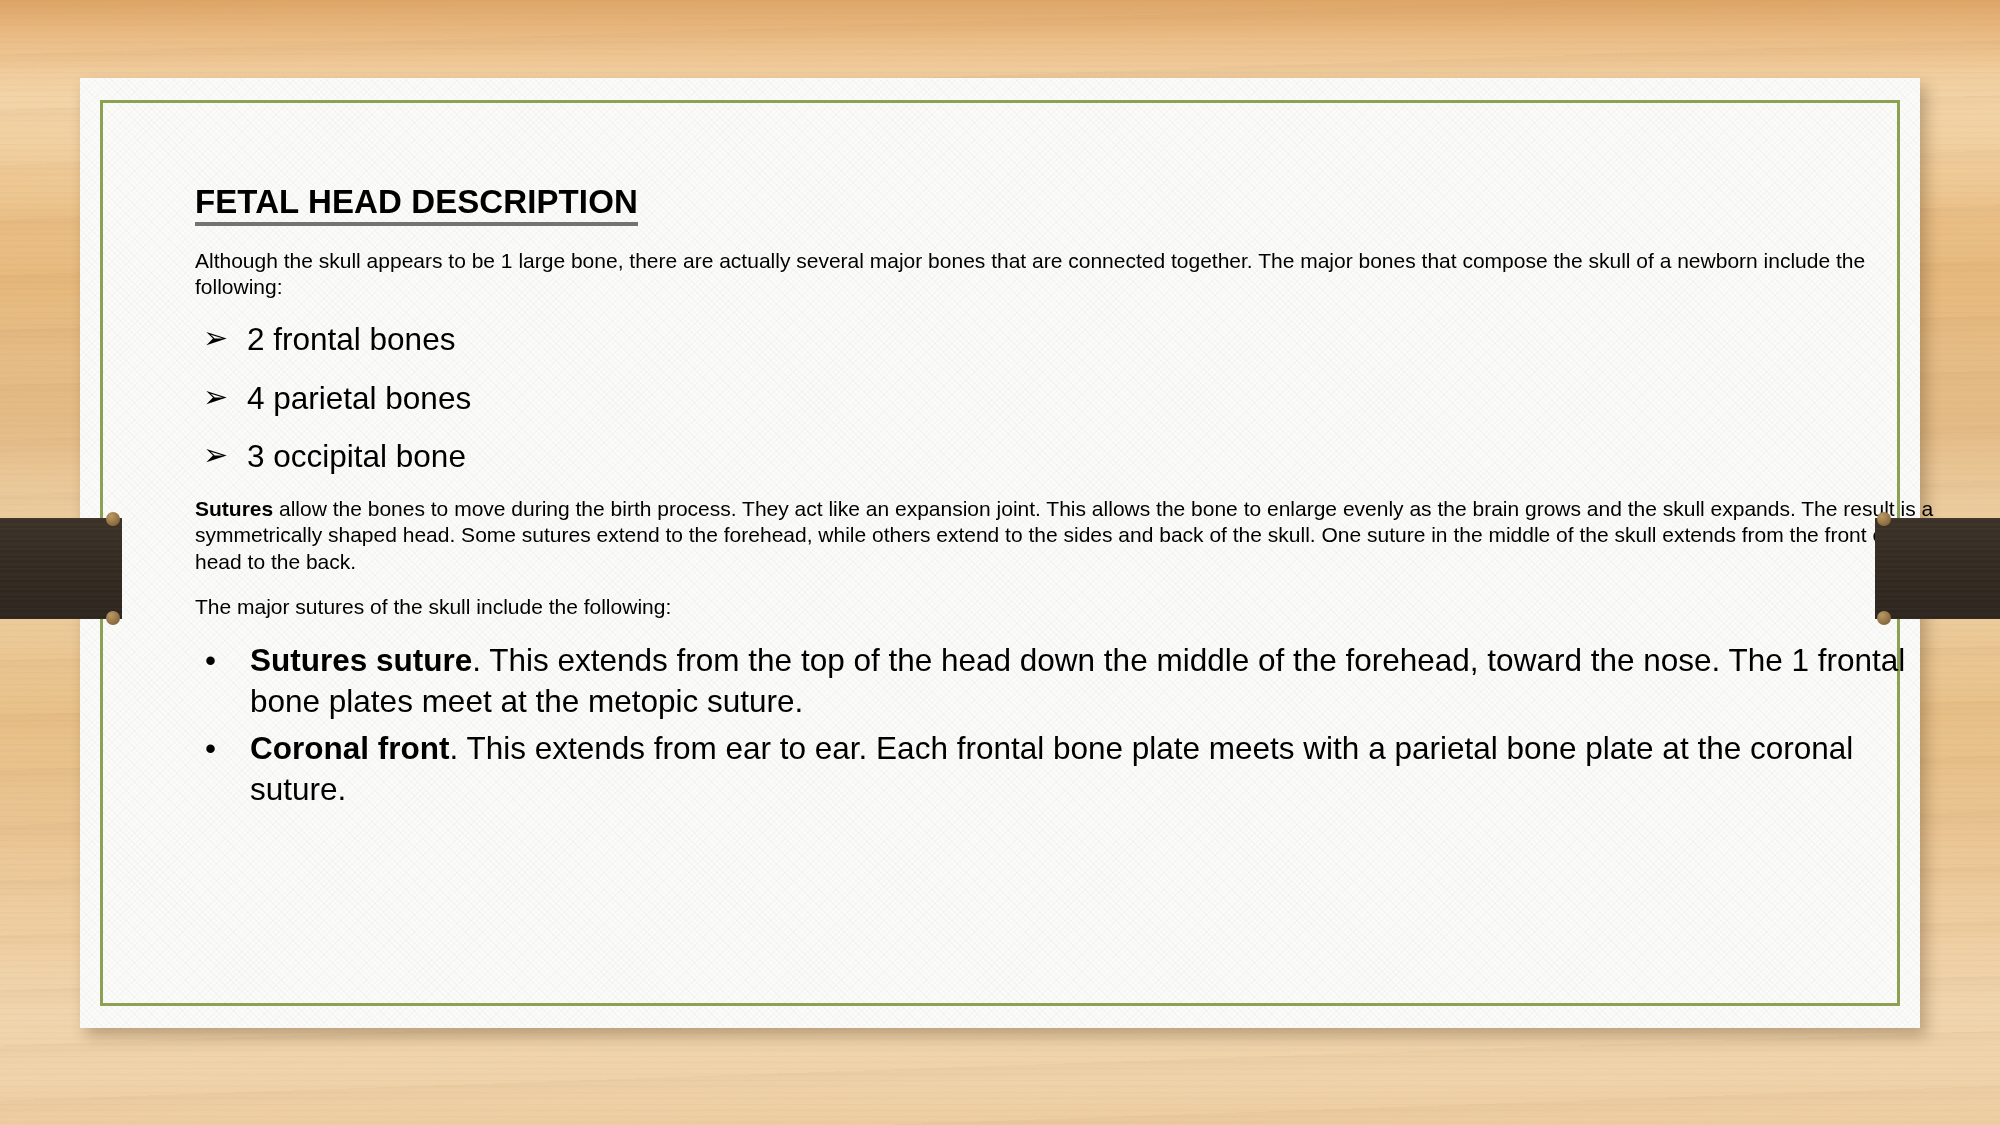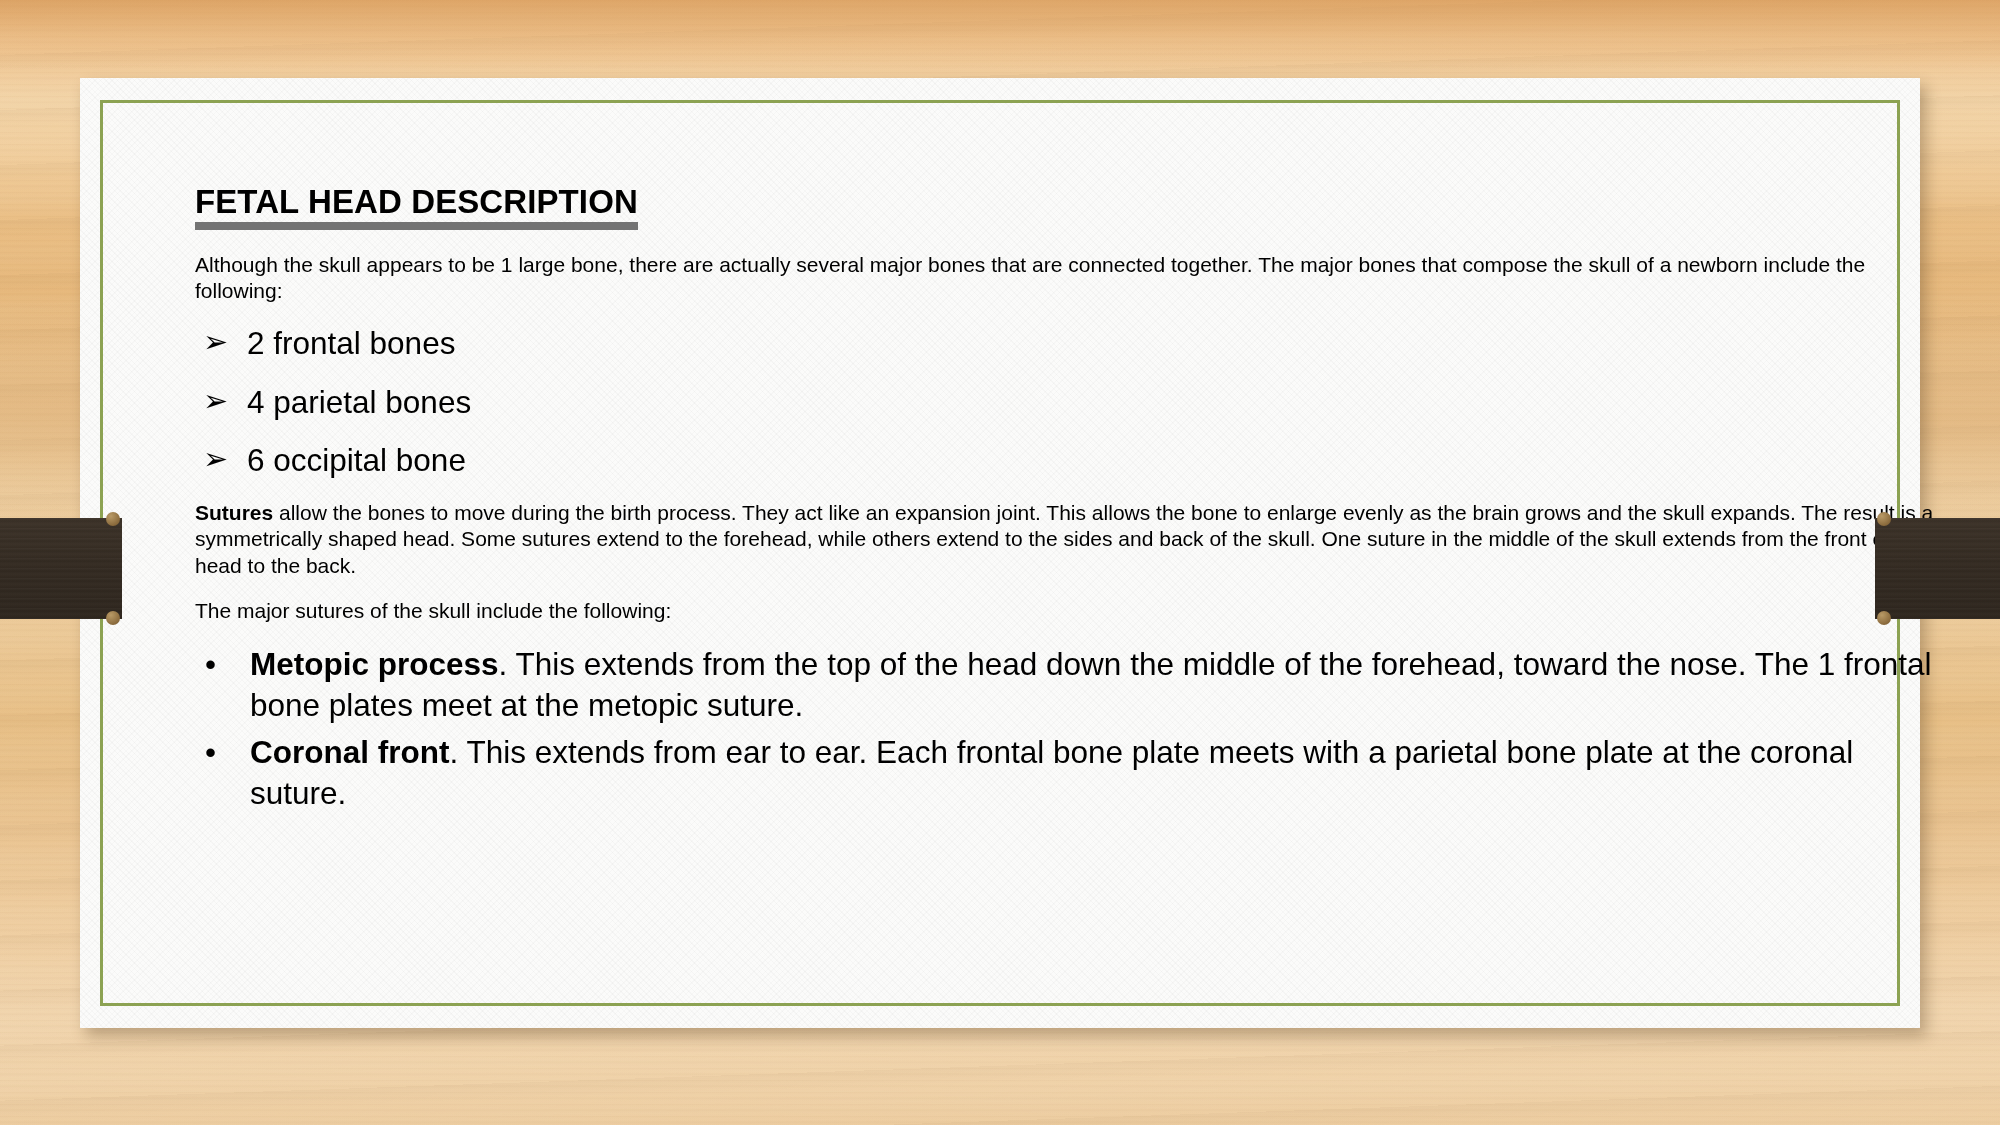--- a/index.html
+++ b/index.html
@@ -143,7 +143,7 @@
     letter-spacing: 0.1px;
     margin: 0 0 22px 0;
     display: inline-block;
-    border-bottom: 8px solid #737373;
+    border-bottom: 4px solid #737373;
     padding-bottom: 1px;
     line-height: 1.15;
   }

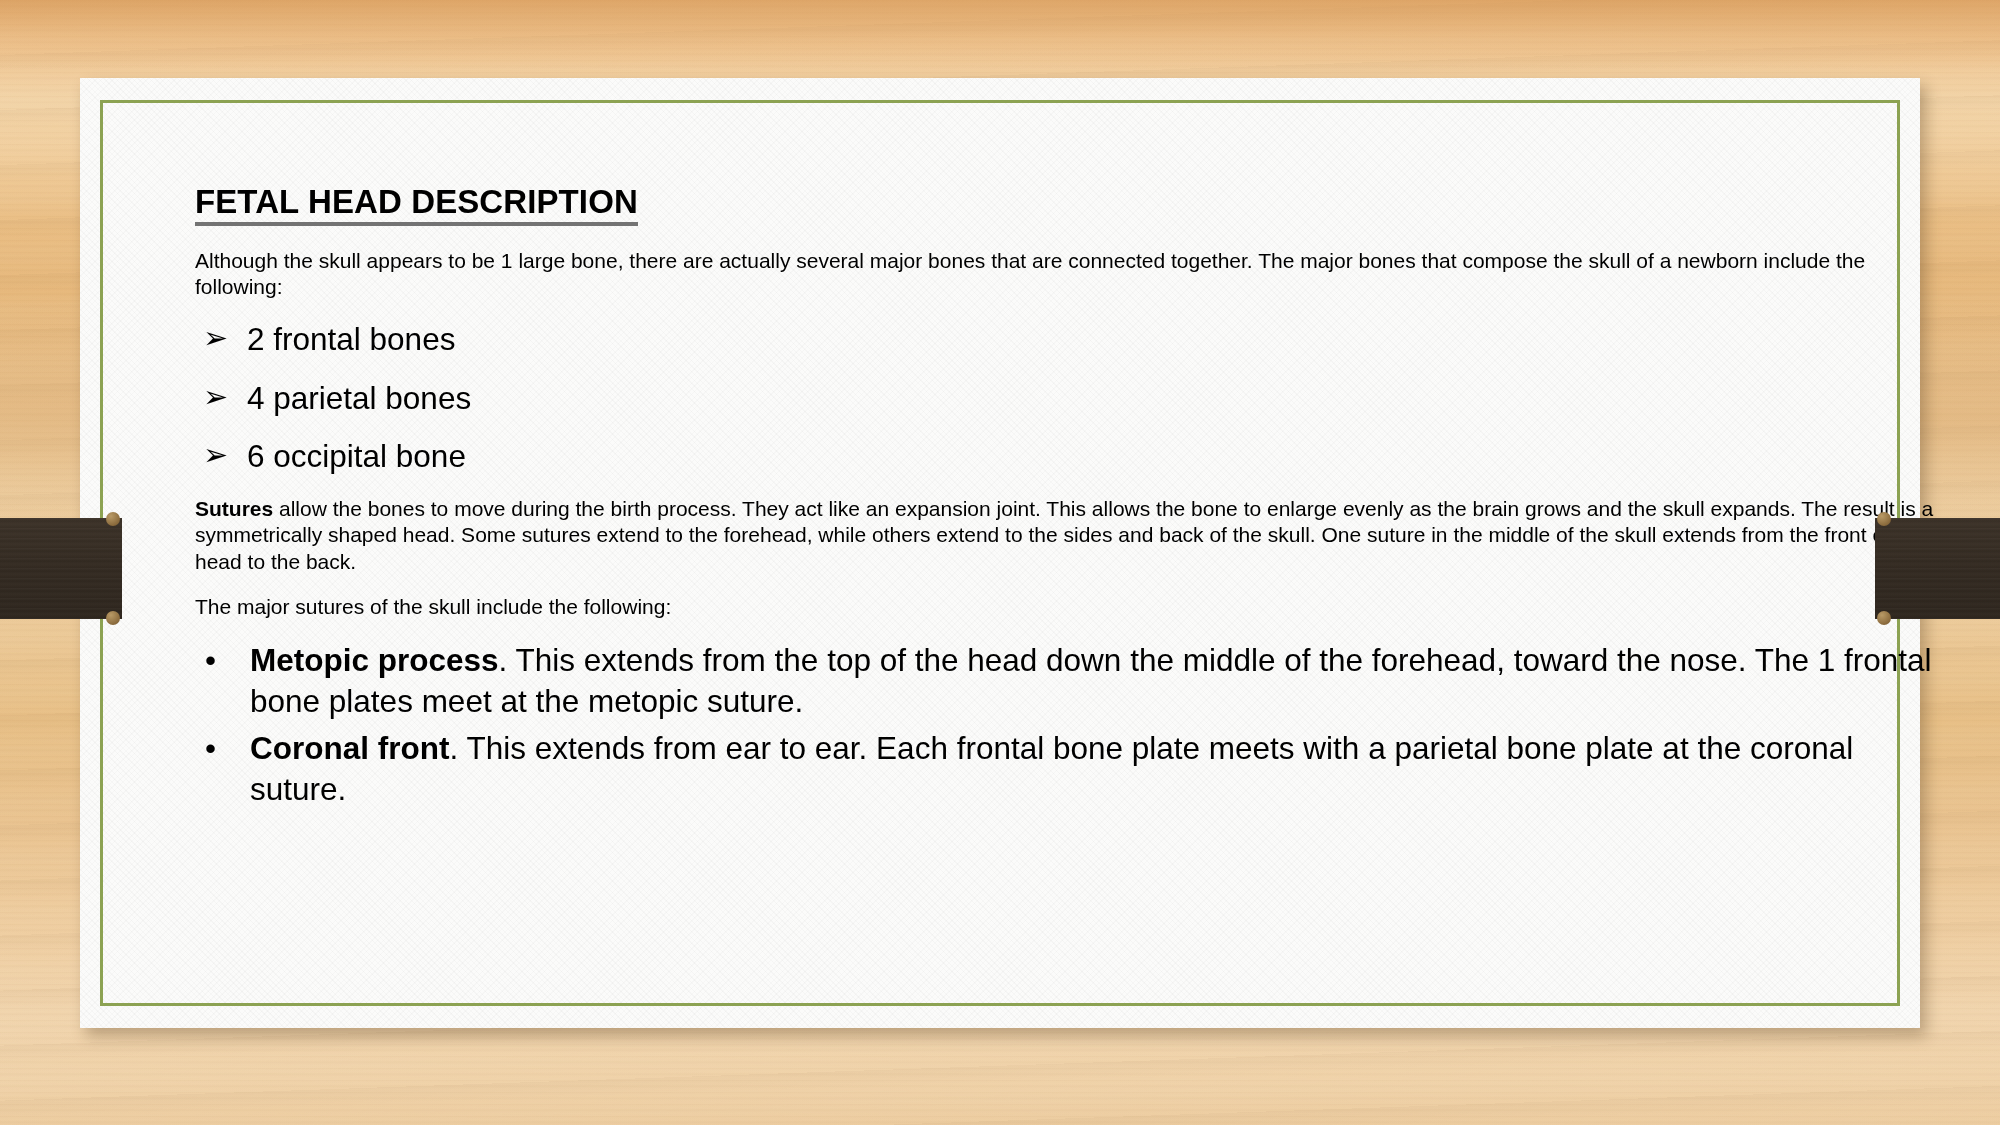--- a/index.html
+++ b/index.html
@@ -230,7 +230,7 @@
         </li>
         <li>
           <span class="arrow-marker">➢</span>
-          <span>6 occipital bone</span>
+          <span>3 occipital bone</span>
         </li>
       </ul>
 

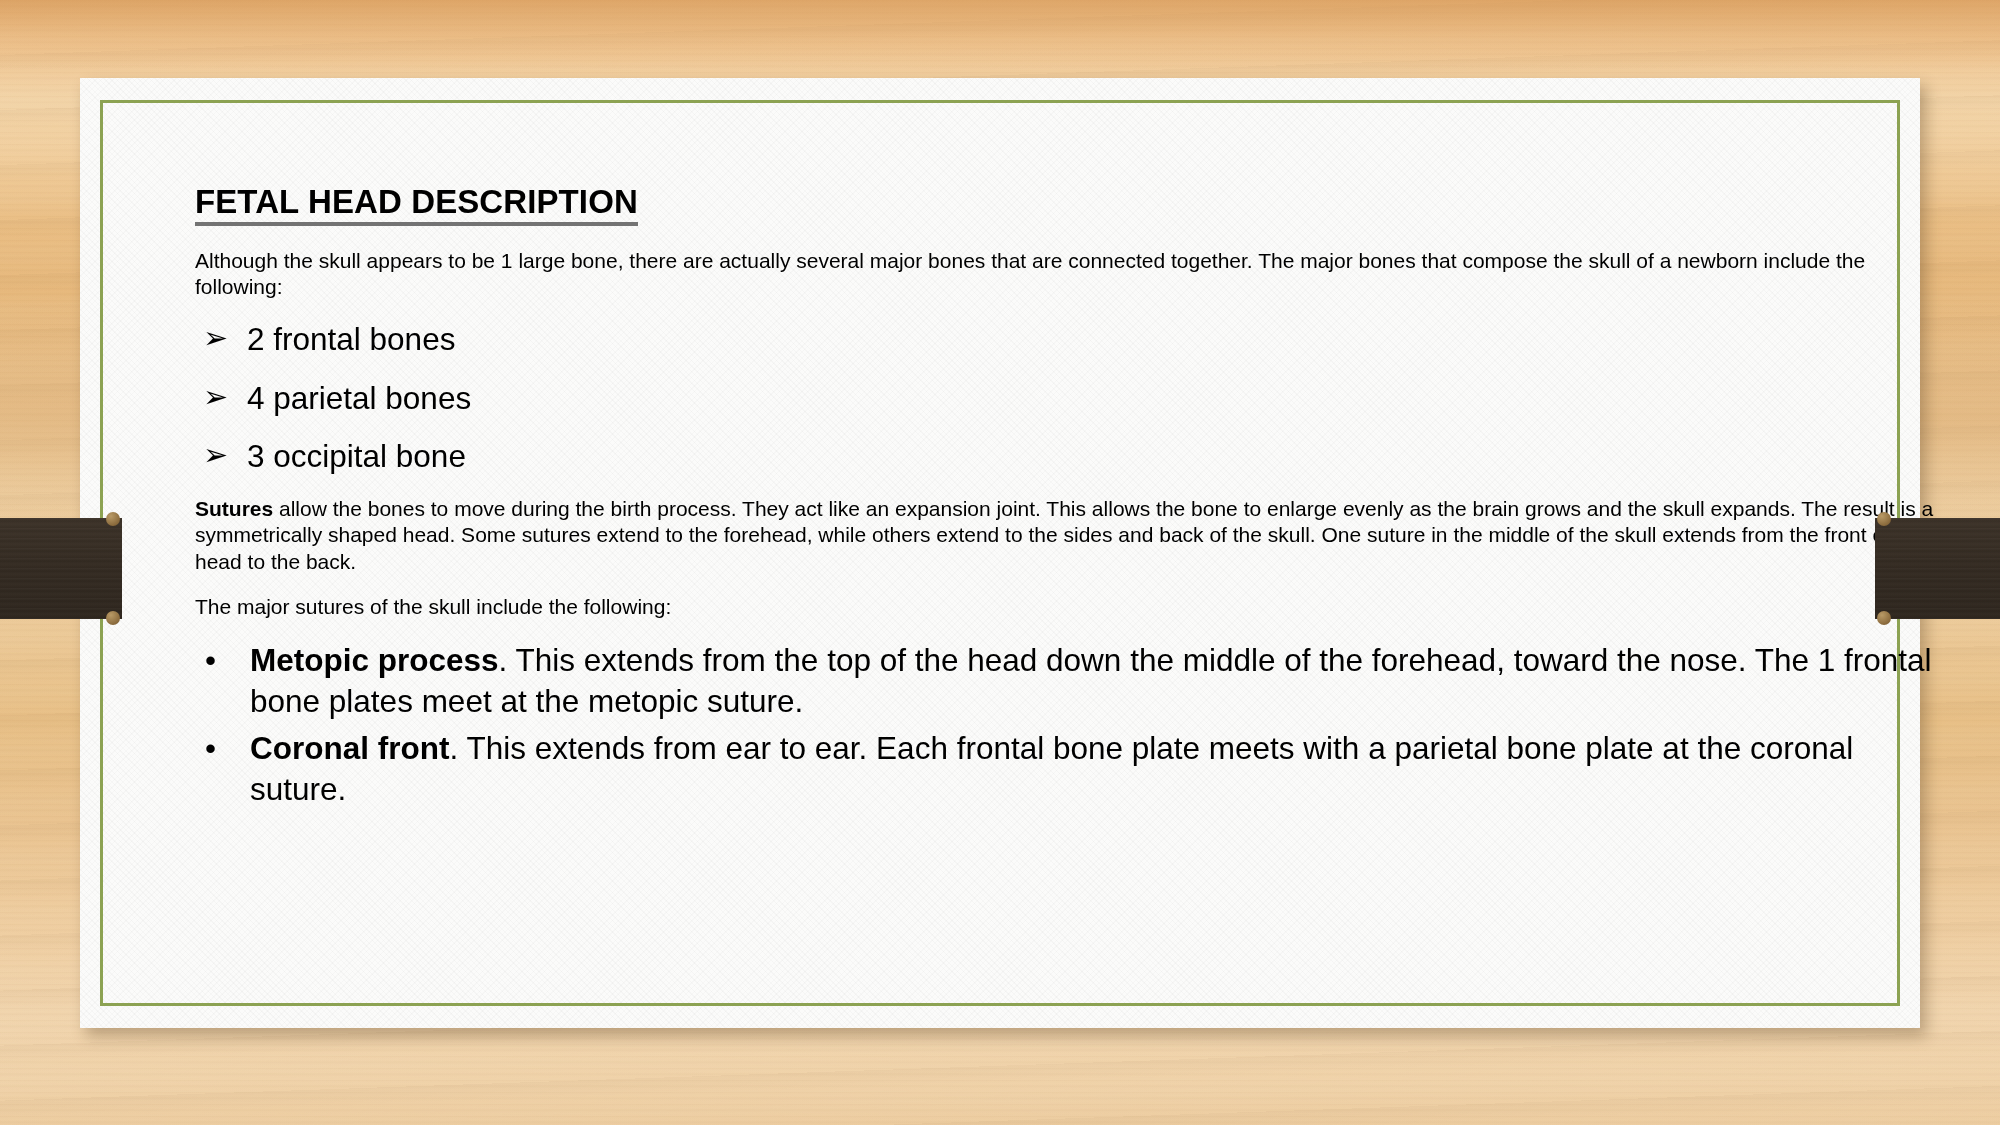--- a/index.html
+++ b/index.html
@@ -241,7 +241,7 @@
 
       <ul class="dot-list">
         <li>
-          <span class="dot-marker">•</span><span class="bold">Metopic process</span><span>. This extends from the top of the head down the middle of the forehead, toward the nose. The 1 frontal bone plates meet at the metopic suture.</span>
+          <span class="dot-marker">•</span><span class="bold">Sutures suture</span><span>. This extends from the top of the head down the middle of the forehead, toward the nose. The 1 frontal bone plates meet at the metopic suture.</span>
         </li>
         <li>
           <span class="dot-marker">•</span><span class="bold">Coronal front</span><span>. This extends from ear to ear. Each frontal bone plate meets with a parietal bone plate at the coronal suture.</span>

